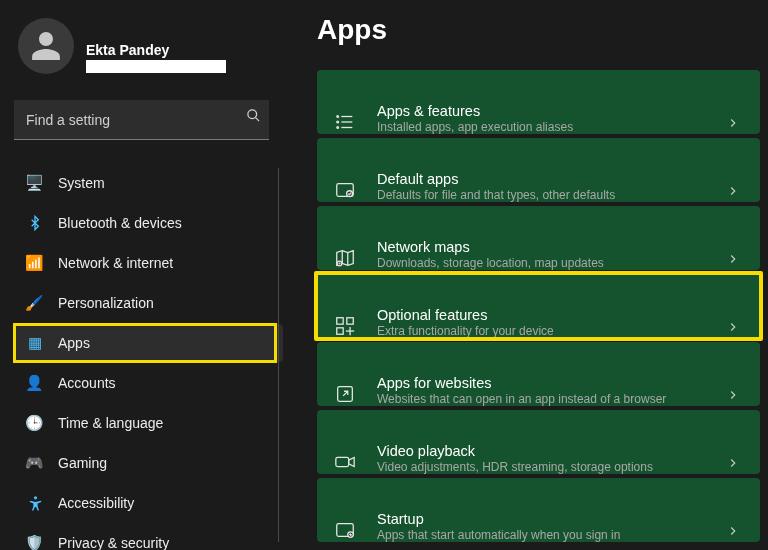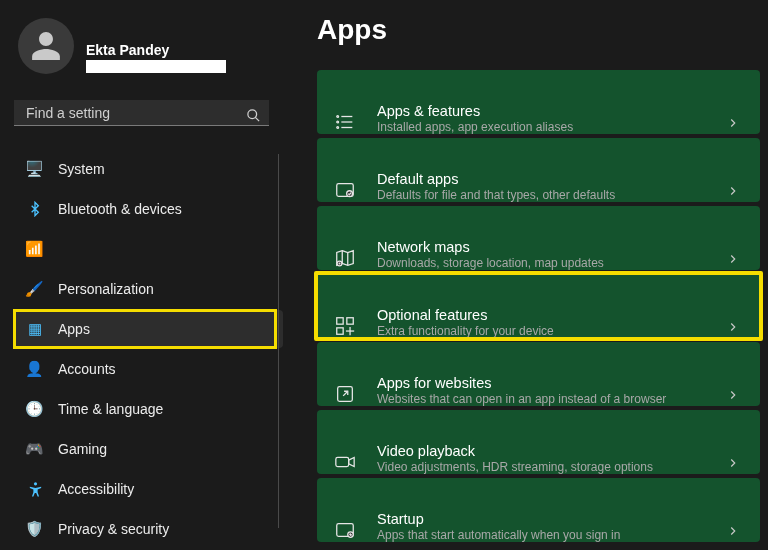--- a/index.html
+++ b/index.html
@@ -54,7 +54,7 @@
   }
   .search {
     width: 255px;
-    height: 26px;
+    height: 40px;
     background: #2d2d2d;
     border: none;
     border-bottom: 1px solid #7a7a7a;

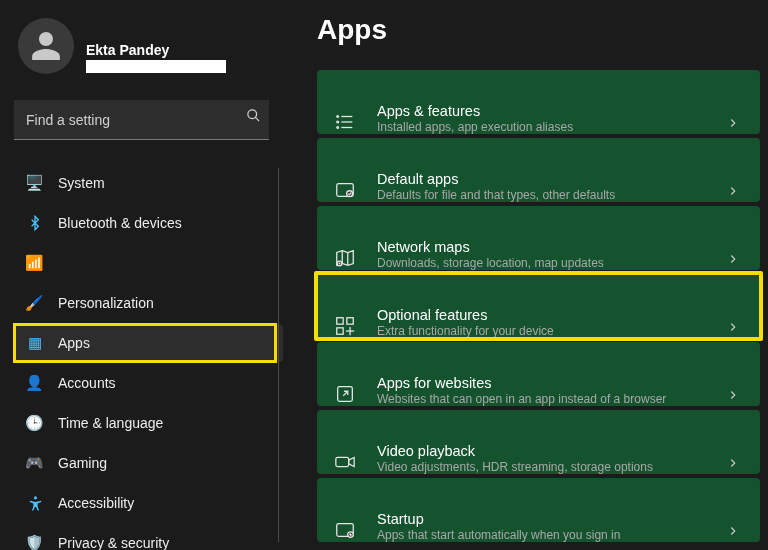--- a/index.html
+++ b/index.html
@@ -208,6 +208,7 @@
         <span class="ico">
           <span style="color:#4cc2ff;font-size:15px">📶</span>
         </span>
+        <span>Network &amp; internet</span>
       </div>
       <div class="nav-item">
         <span class="ico">

